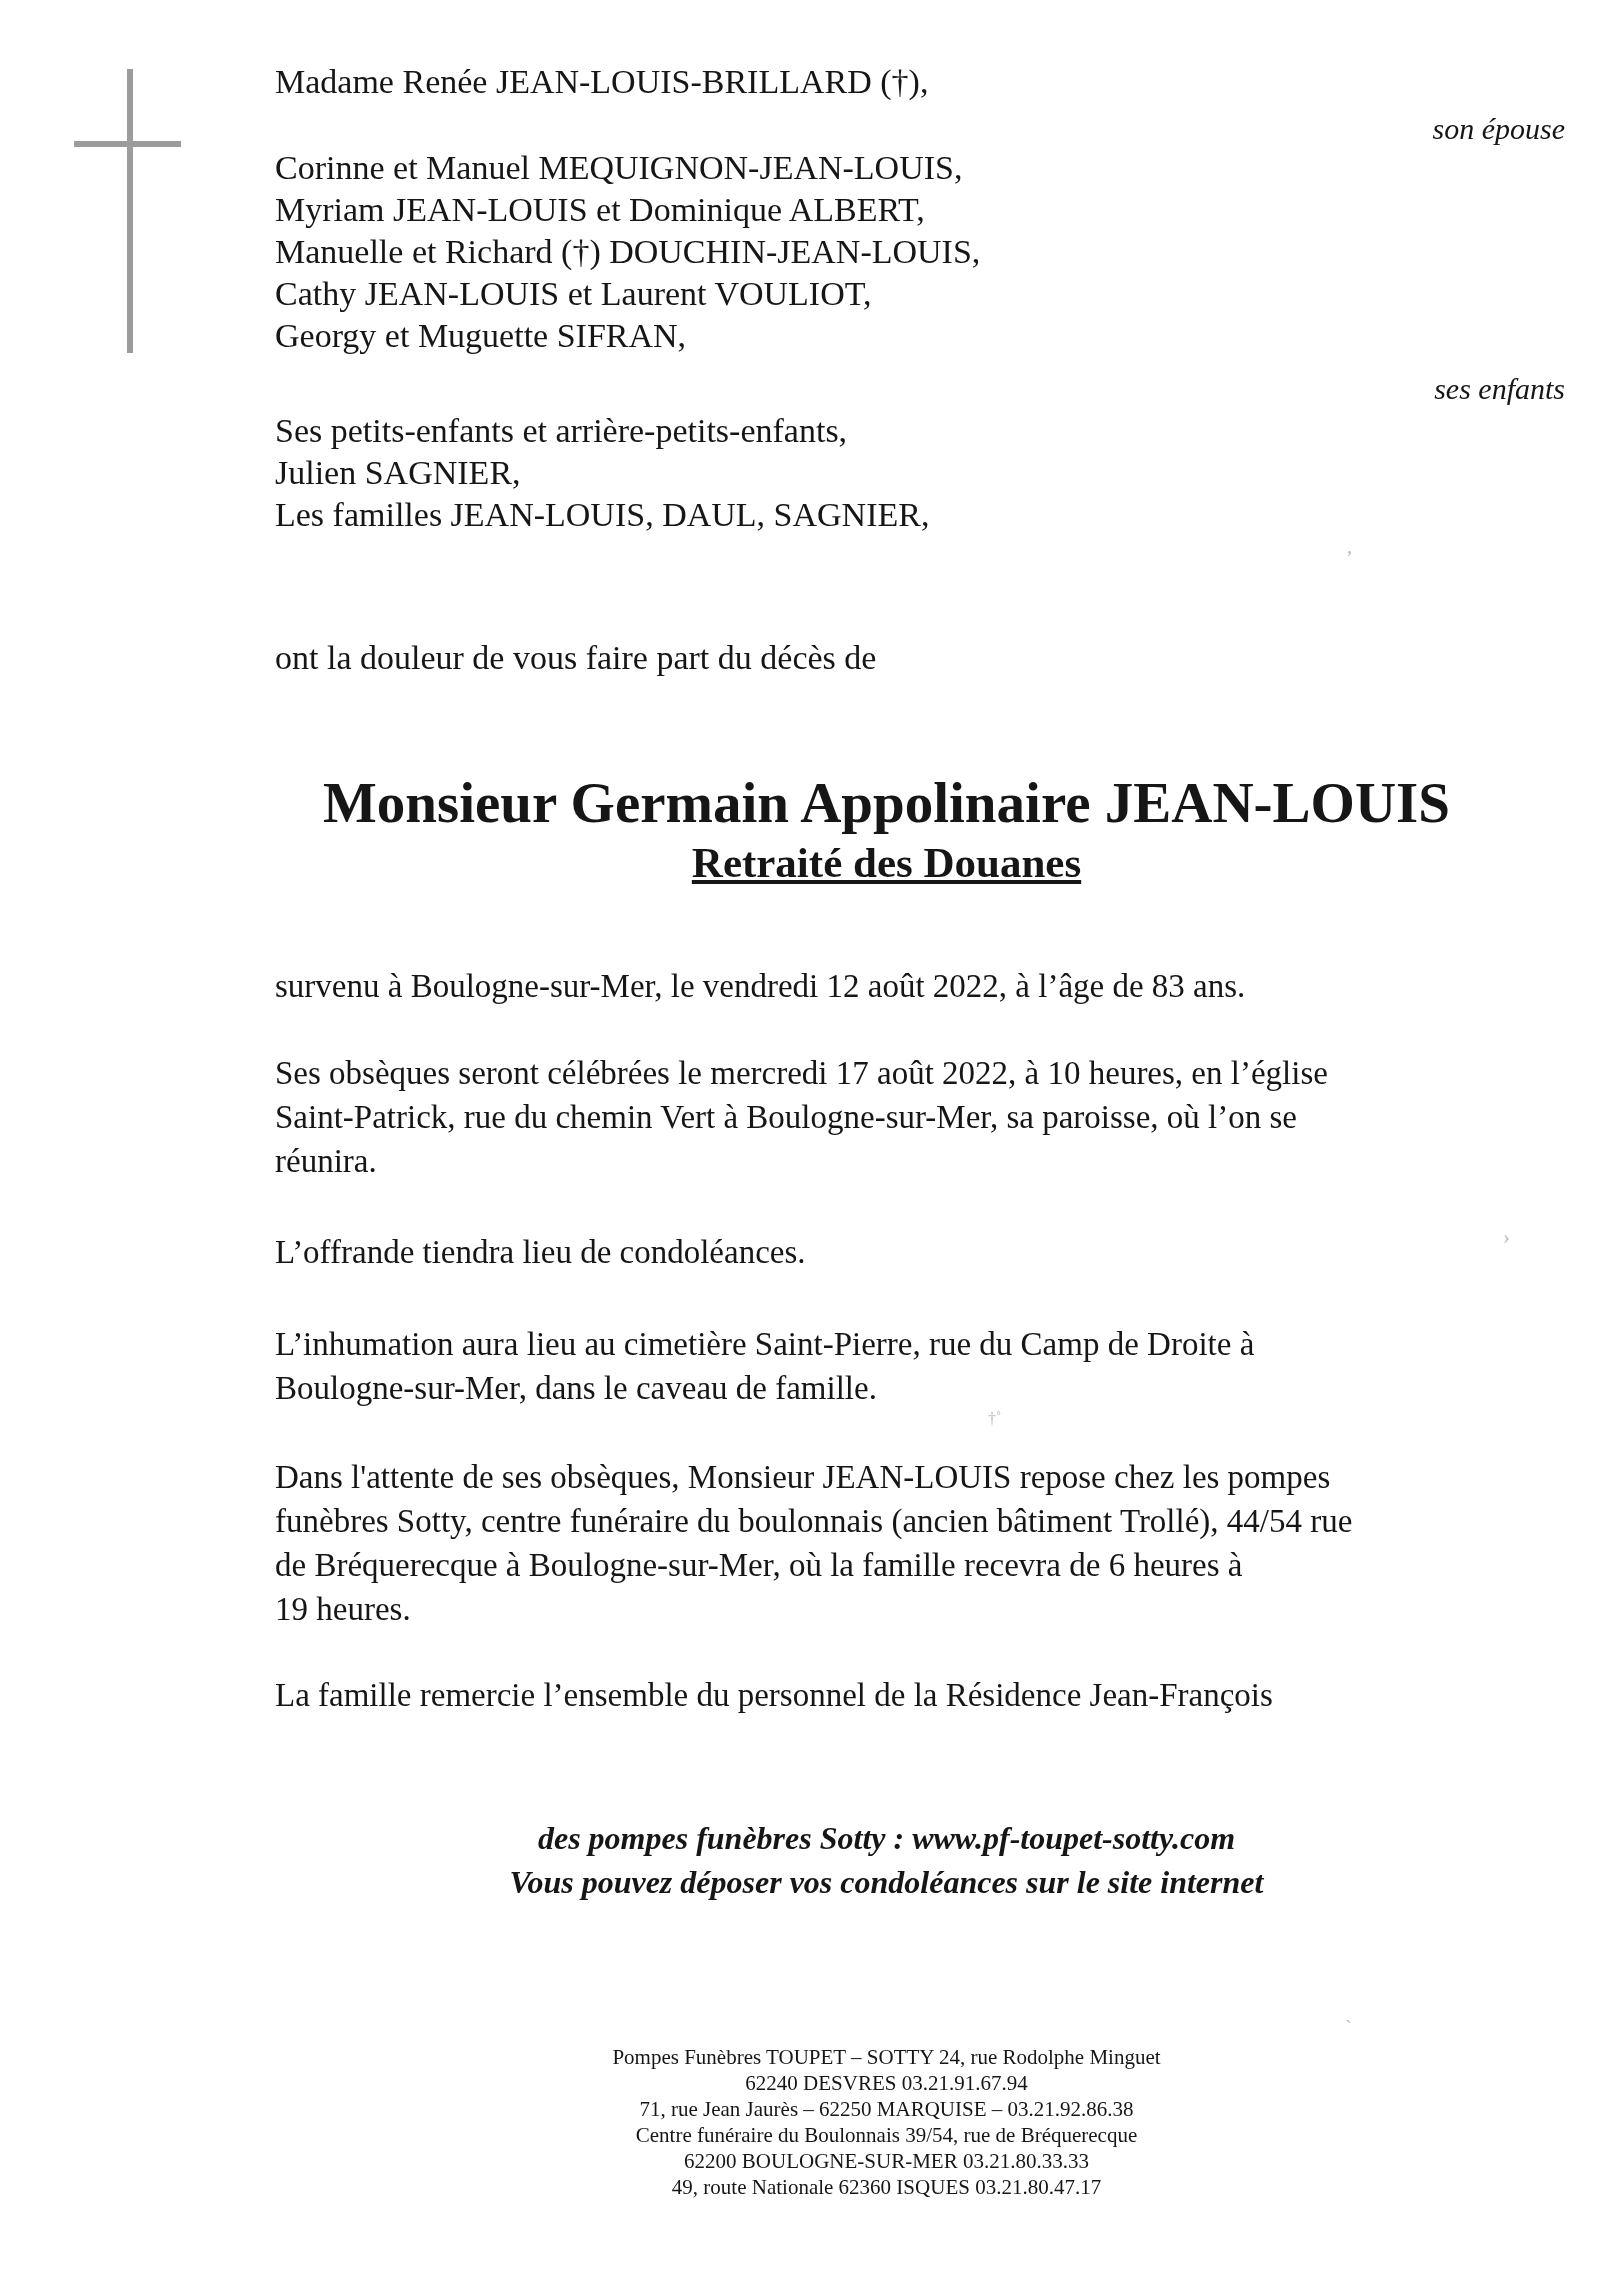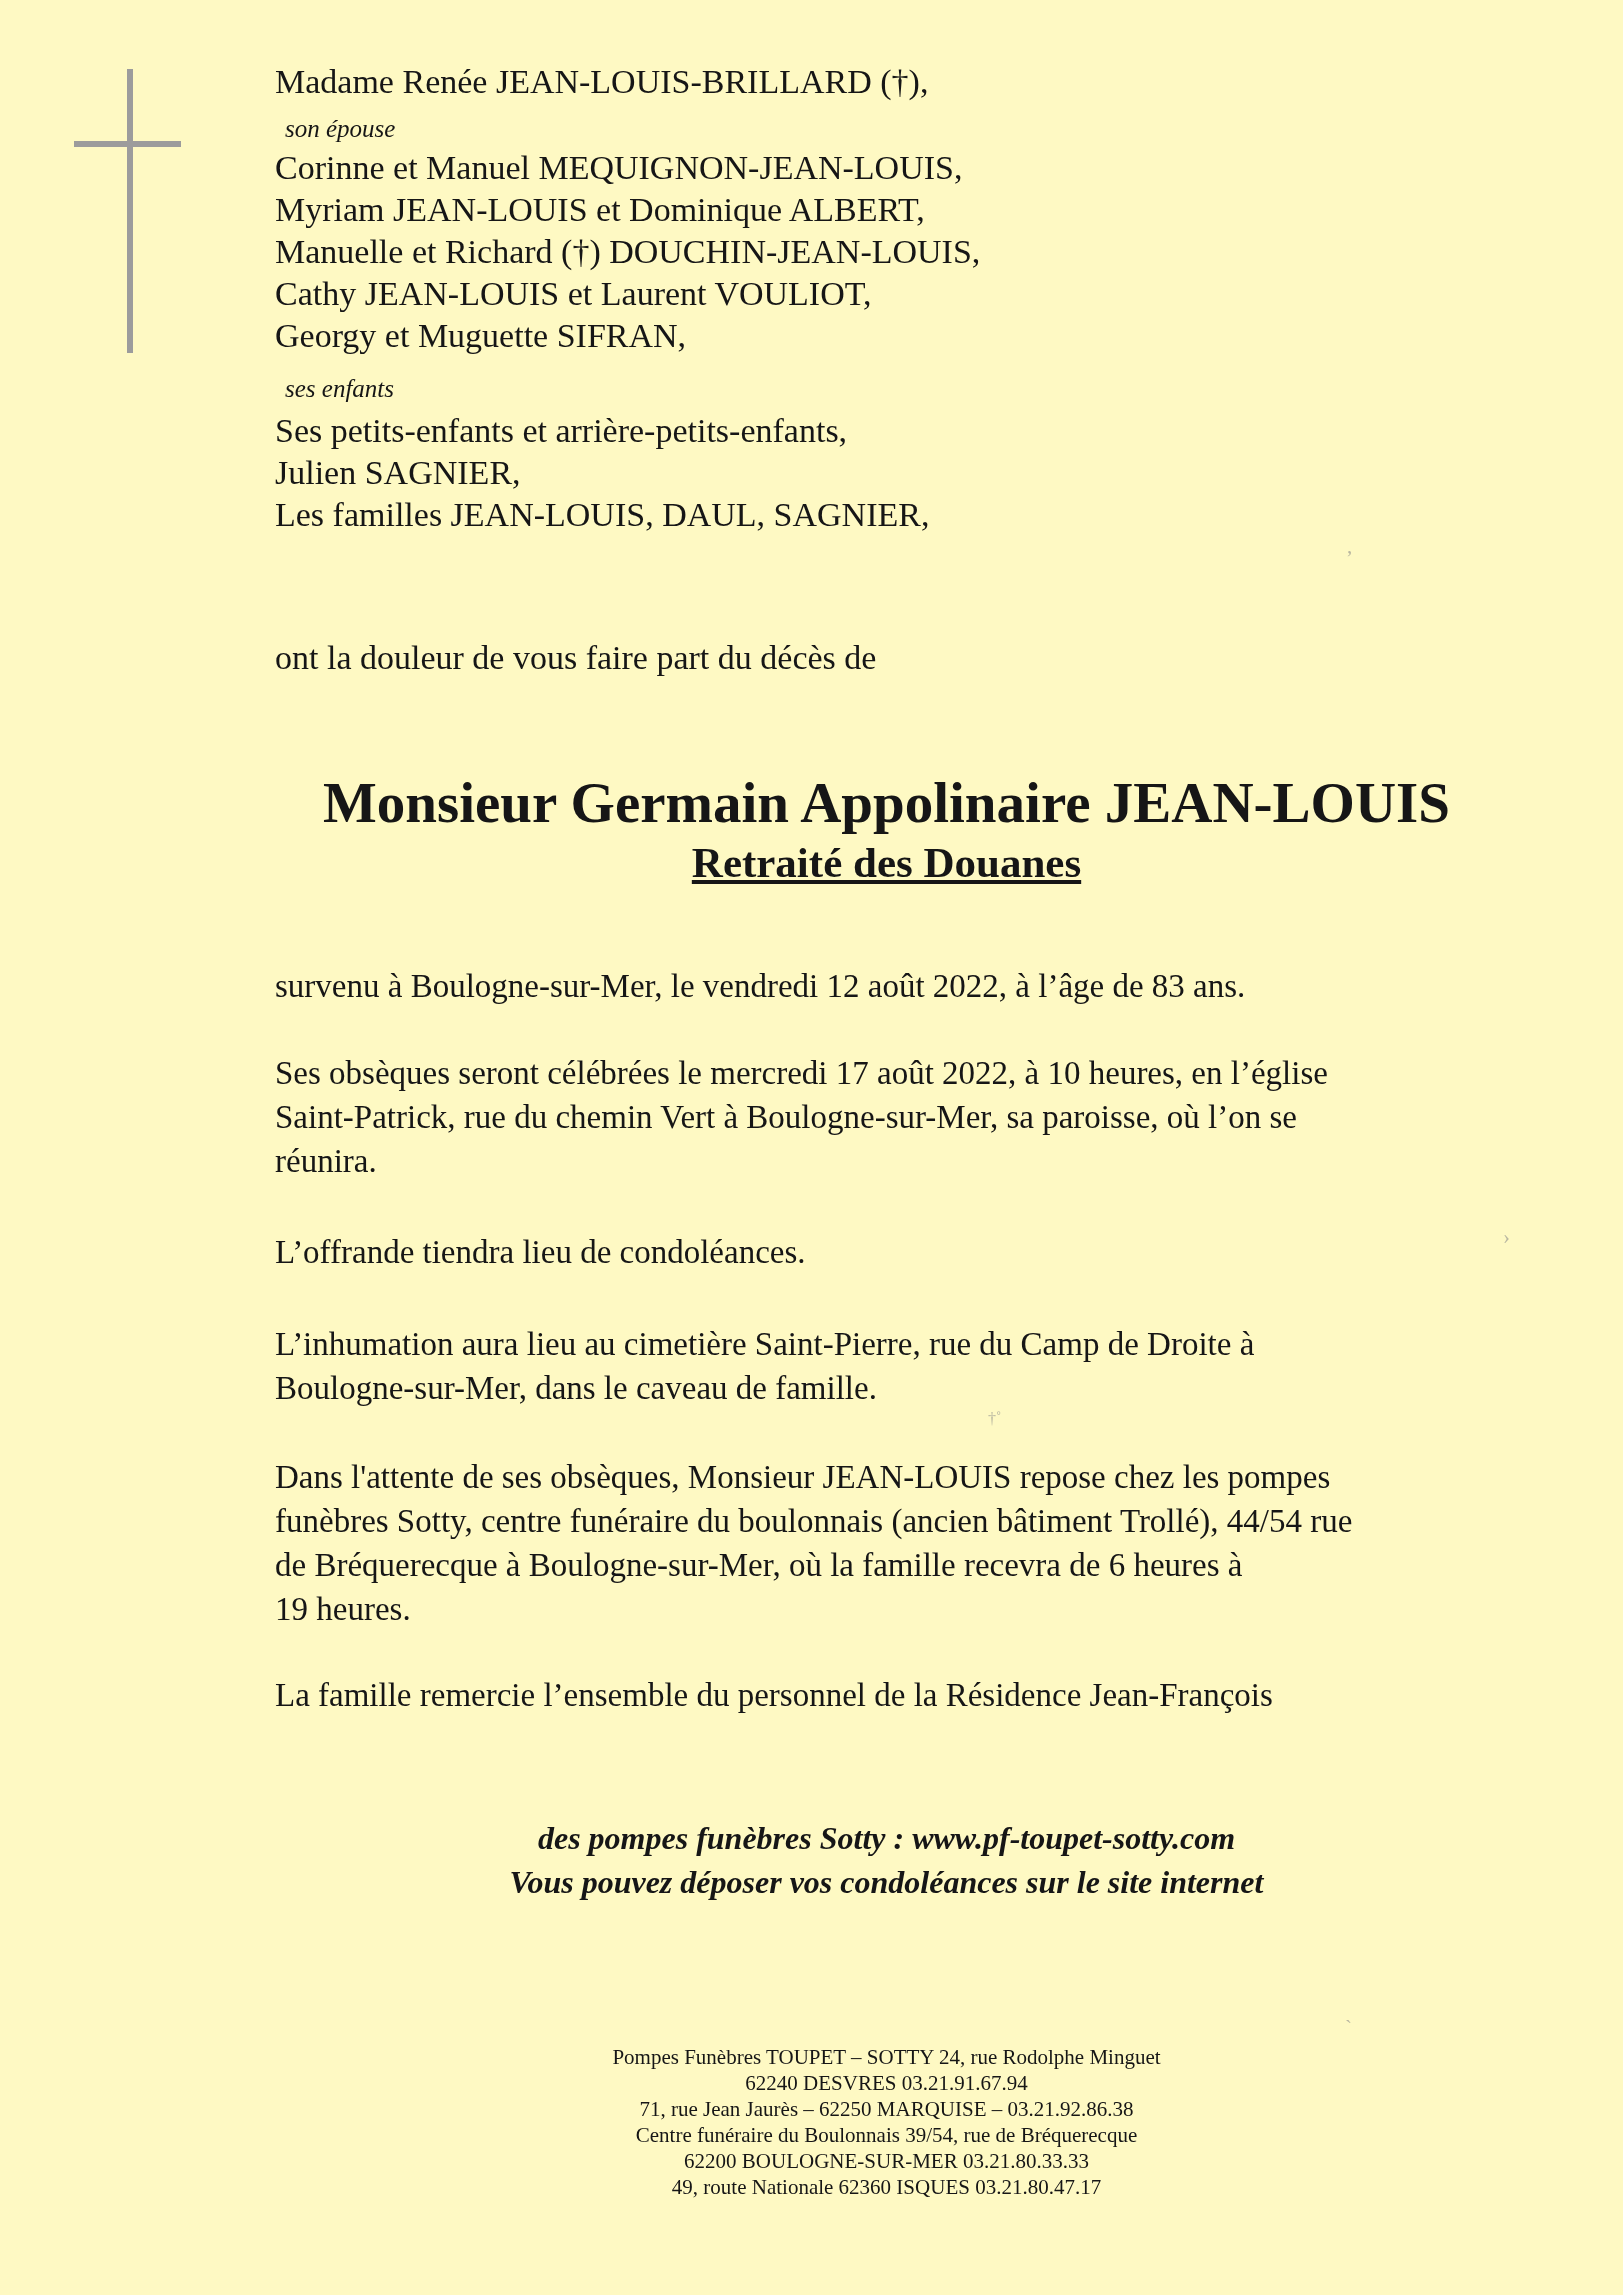--- a/index.html
+++ b/index.html
@@ -6,7 +6,7 @@
   .page{
     position:relative;
     width:1624px;height:2295px;
-    background:#fef9c3;
+    background:#ffffff;
     font-family:"Liberation Serif", serif;
     color:#161616;
     overflow:hidden;

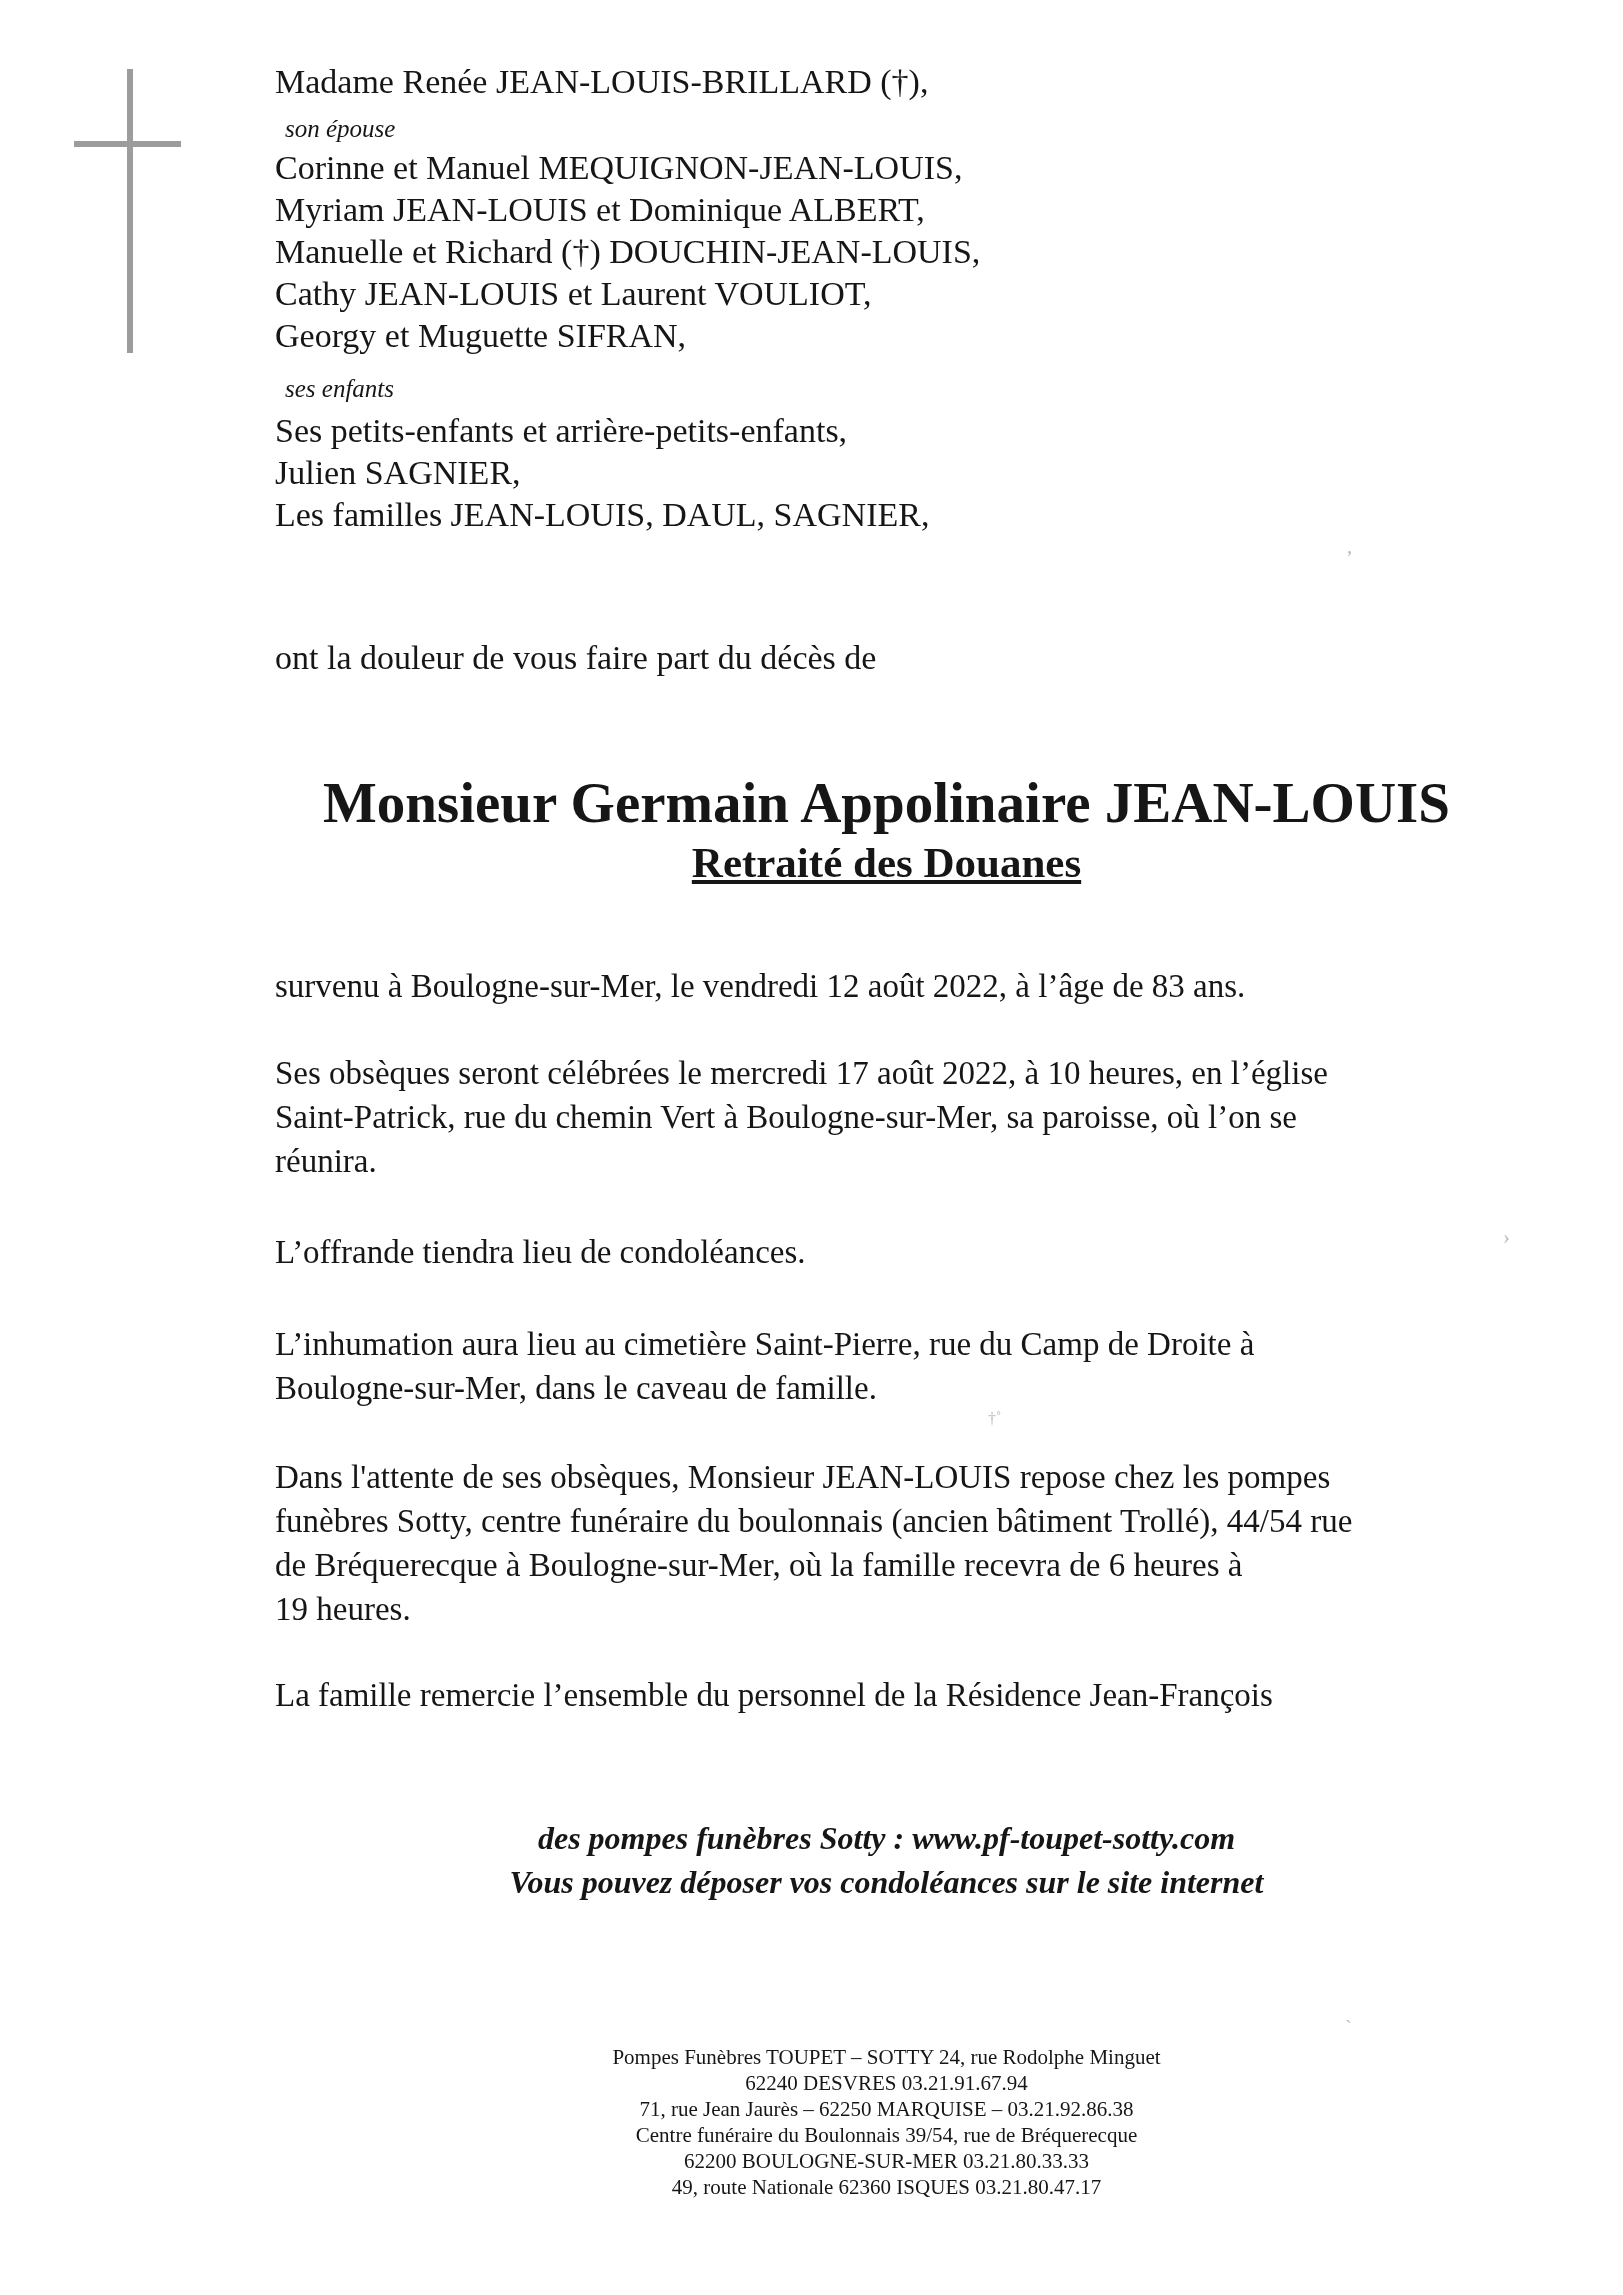--- a/index.html
+++ b/index.html
@@ -22,8 +22,8 @@
     font-size:34px;line-height:42px;
   }
   .right-label{
-    position:absolute;left:285px;width:1295px;
-    font-style:italic;font-size:25px;line-height:42px;
+    position:absolute;left:270px;width:1295px;
+    text-align:right;font-style:italic;font-size:30px;line-height:42px;
   }
   .announce{
     position:absolute;left:275px;width:1295px;

